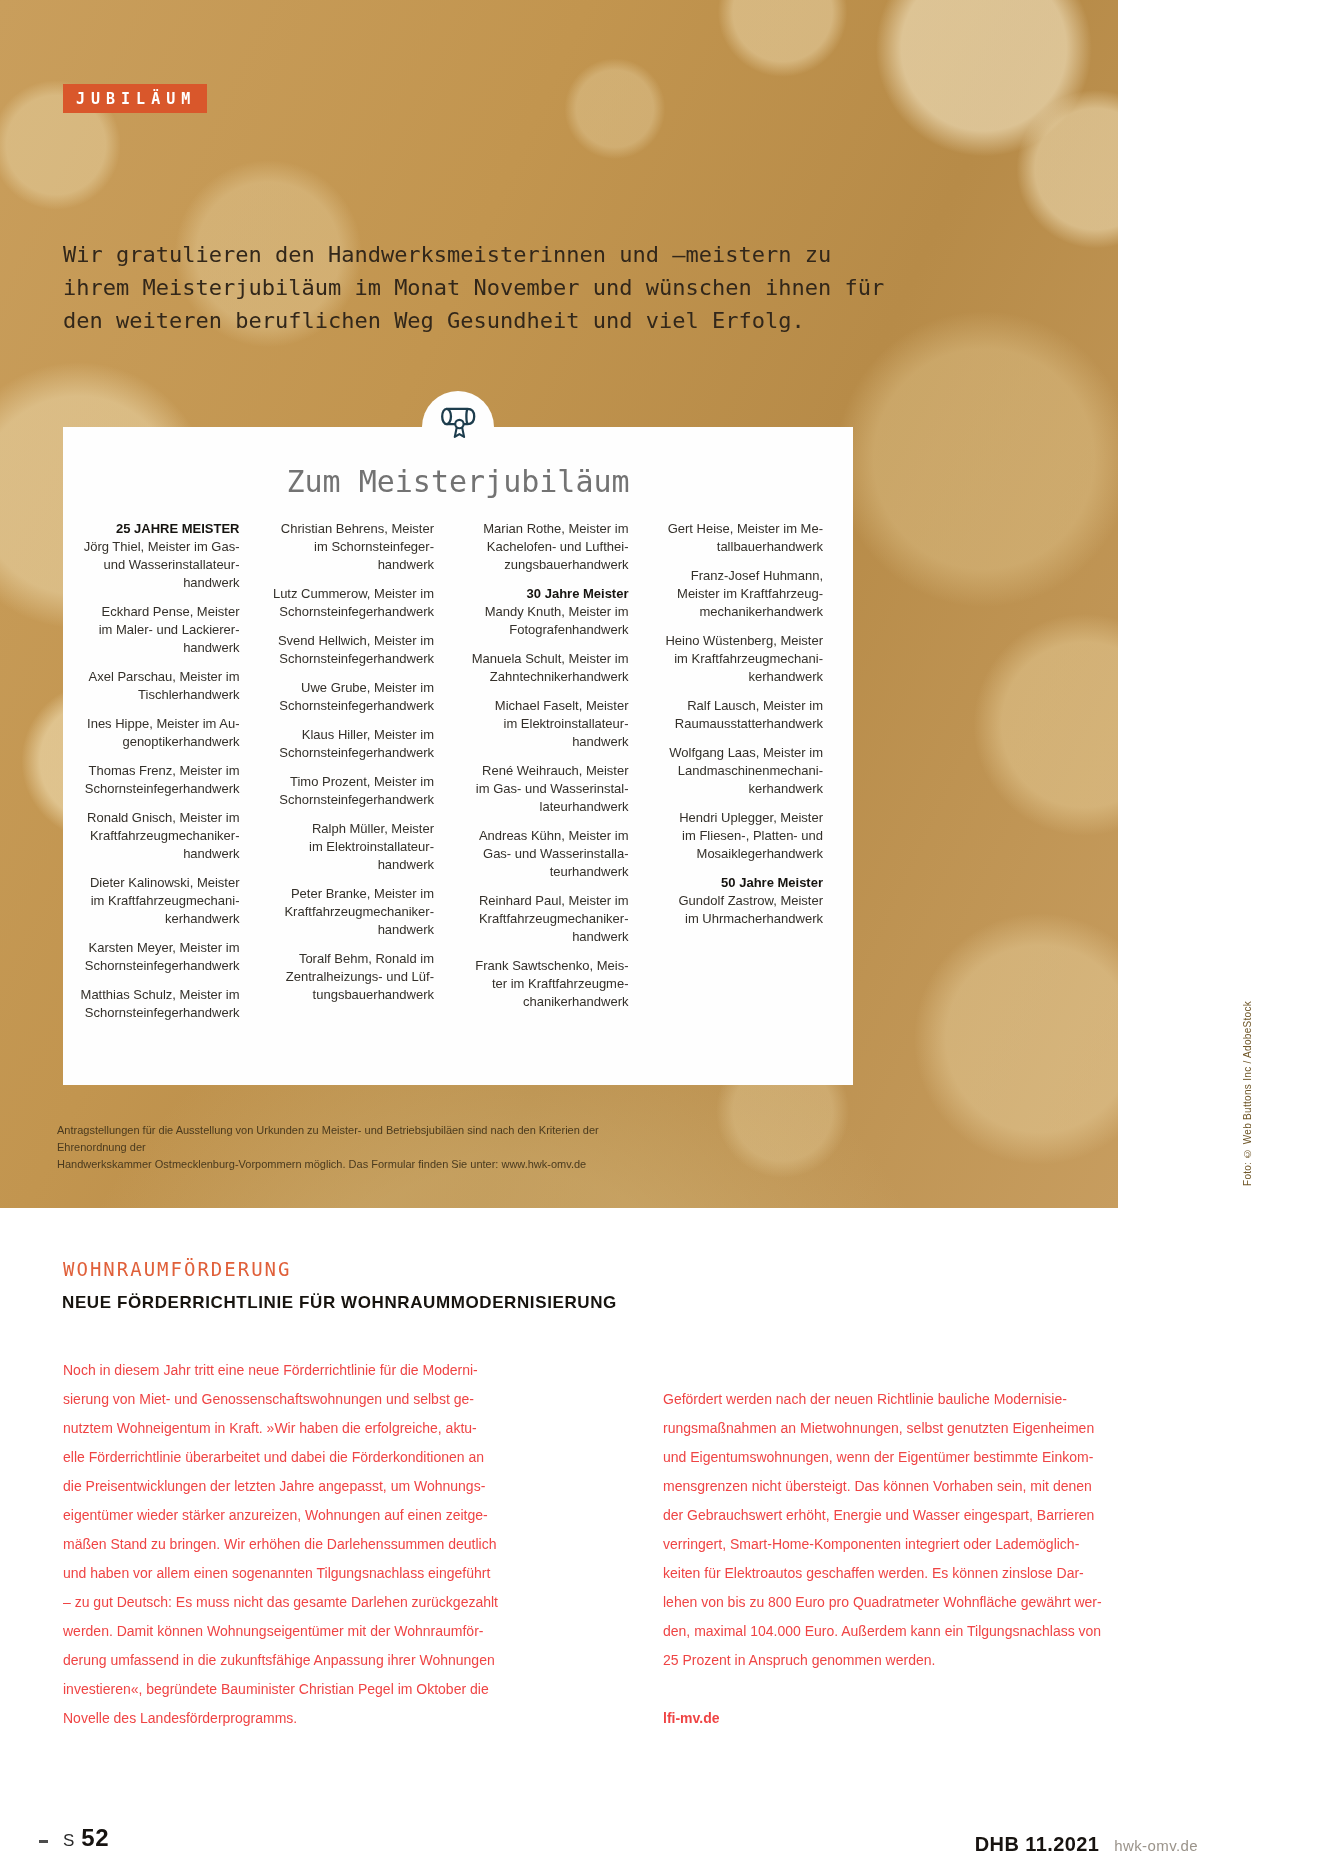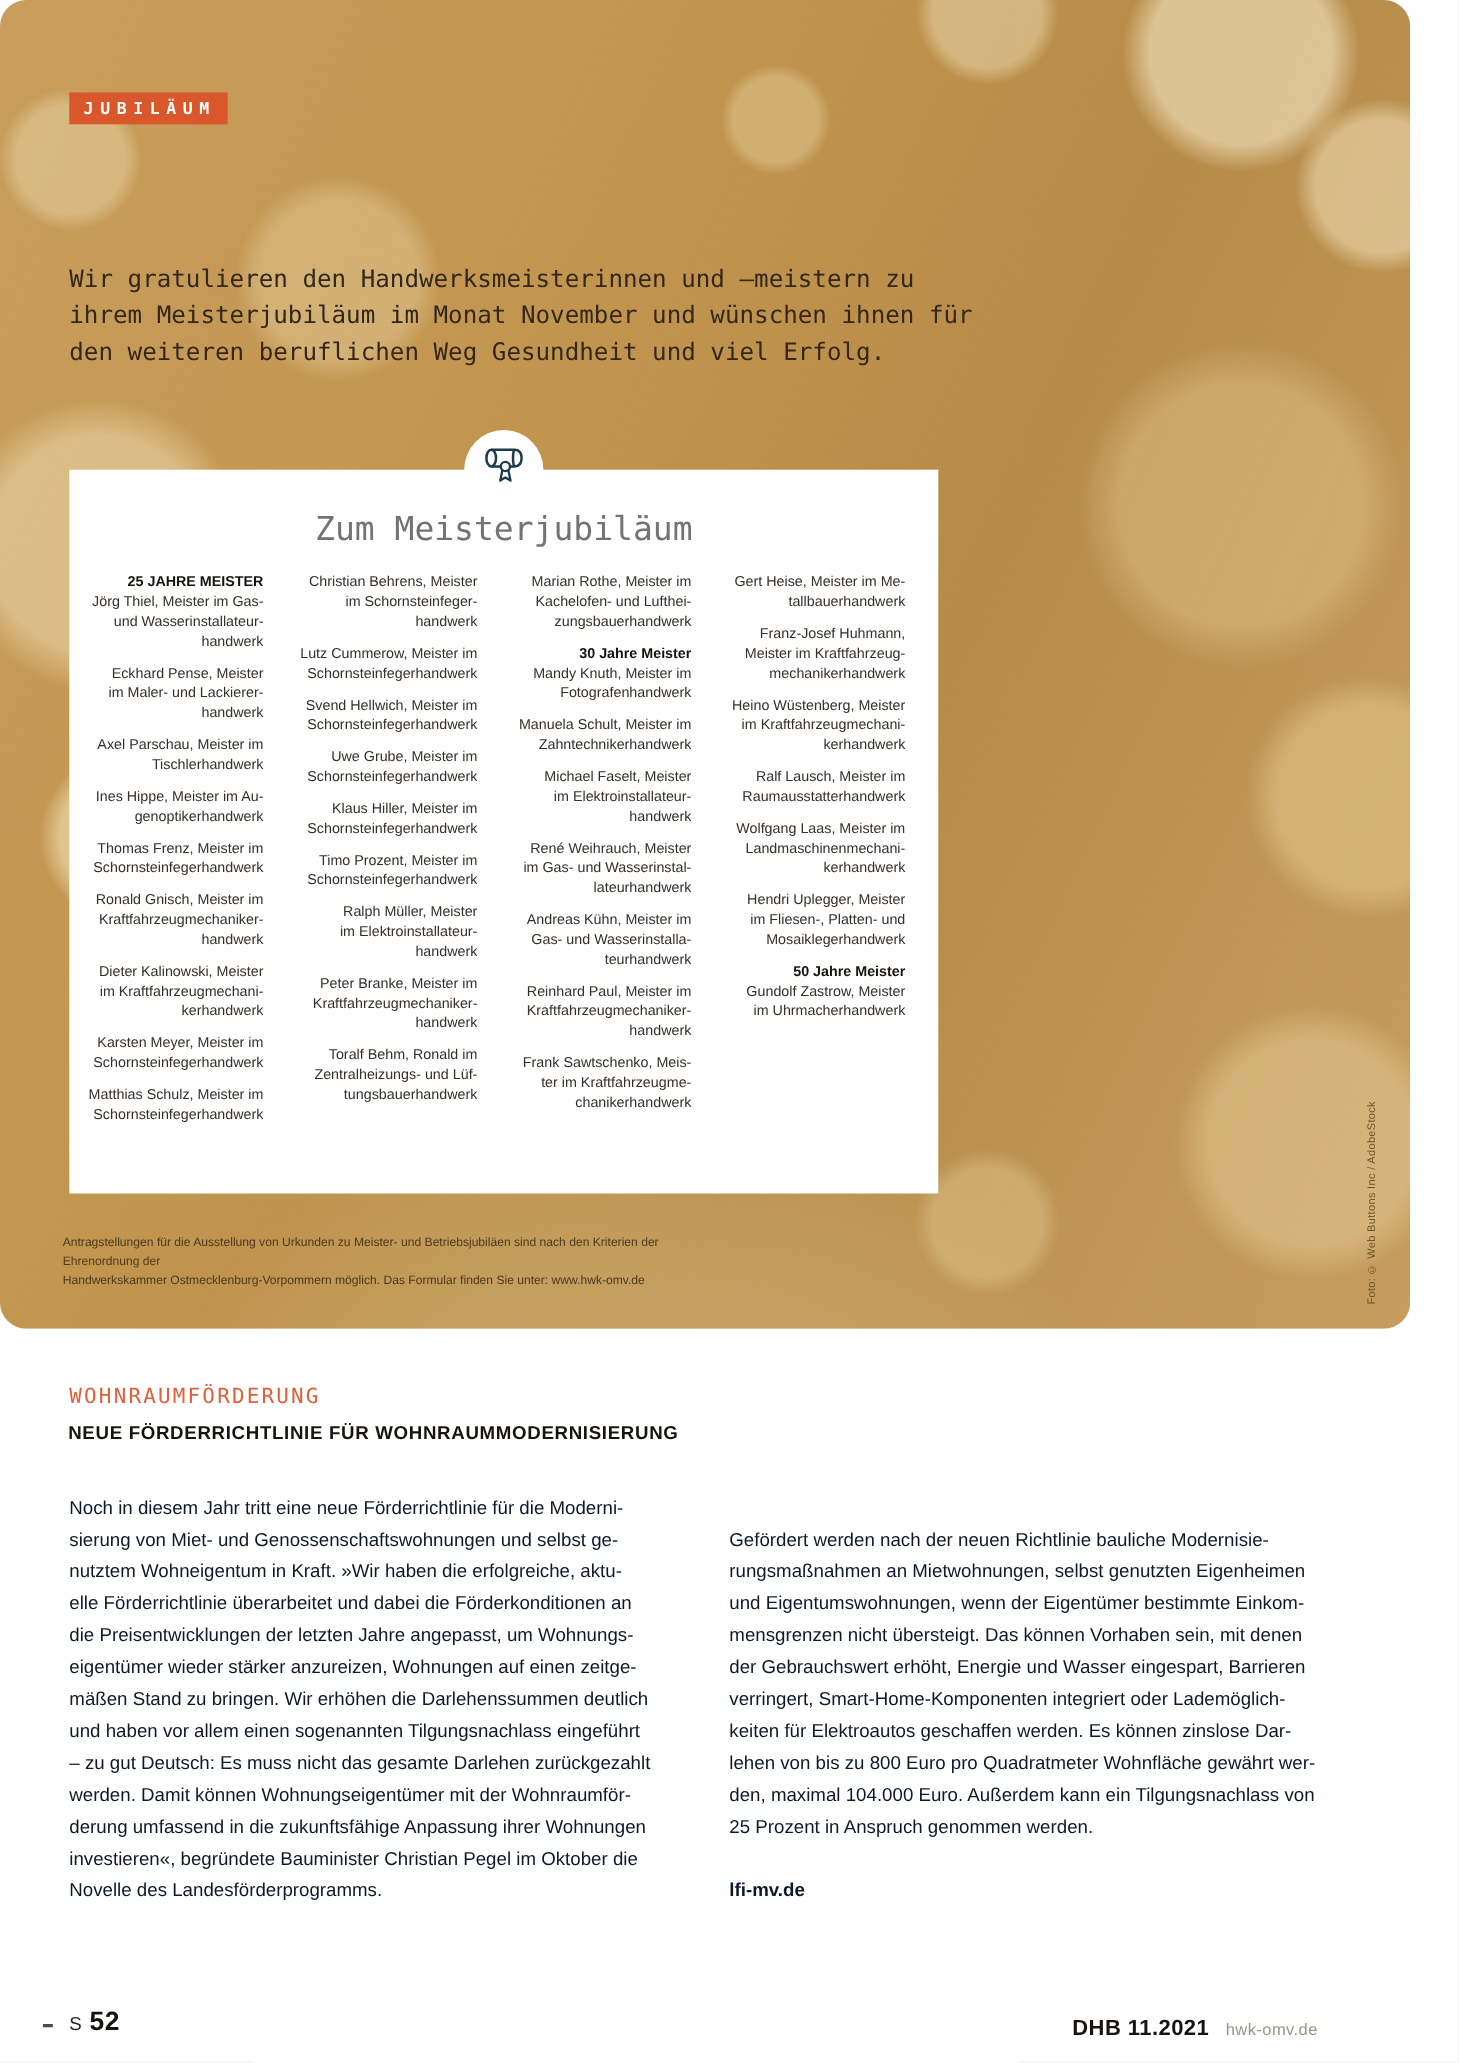--- a/index.html
+++ b/index.html
@@ -7,7 +7,7 @@
         font-family:"Liberation Sans",sans-serif;margin:0 auto;}
 
   
-  .hero{position:absolute;left:0;top:0;width:1282px;height:1208px;
+  .hero{position:absolute;left:0;top:0;width:1118px;height:1208px;
     background-image:
       radial-gradient(circle 150px at 88% 4%,  rgba(250,240,210,.55) 55%, rgba(250,240,210,0) 72%),
       radial-gradient(circle 110px at 98% 14%, rgba(246,232,195,.50) 55%, rgba(246,232,195,0) 72%),
@@ -25,7 +25,6 @@
       radial-gradient(circle 90px  at 70% 92%, rgba(235,214,165,.35) 55%, rgba(235,214,165,0) 74%),
       radial-gradient(circle 640px at 45% 118%,rgba(216,188,128,.40) 40%, rgba(216,188,128,0) 72%),
       linear-gradient(115deg,#c99e5c 0%,#c2954f 35%,#b78b48 62%,#c79d5f 100%);
-    border-radius: 24px;
   }
 
   .badge{position:absolute;left:63px;top:84px;padding:6px 11px 5px 13px;

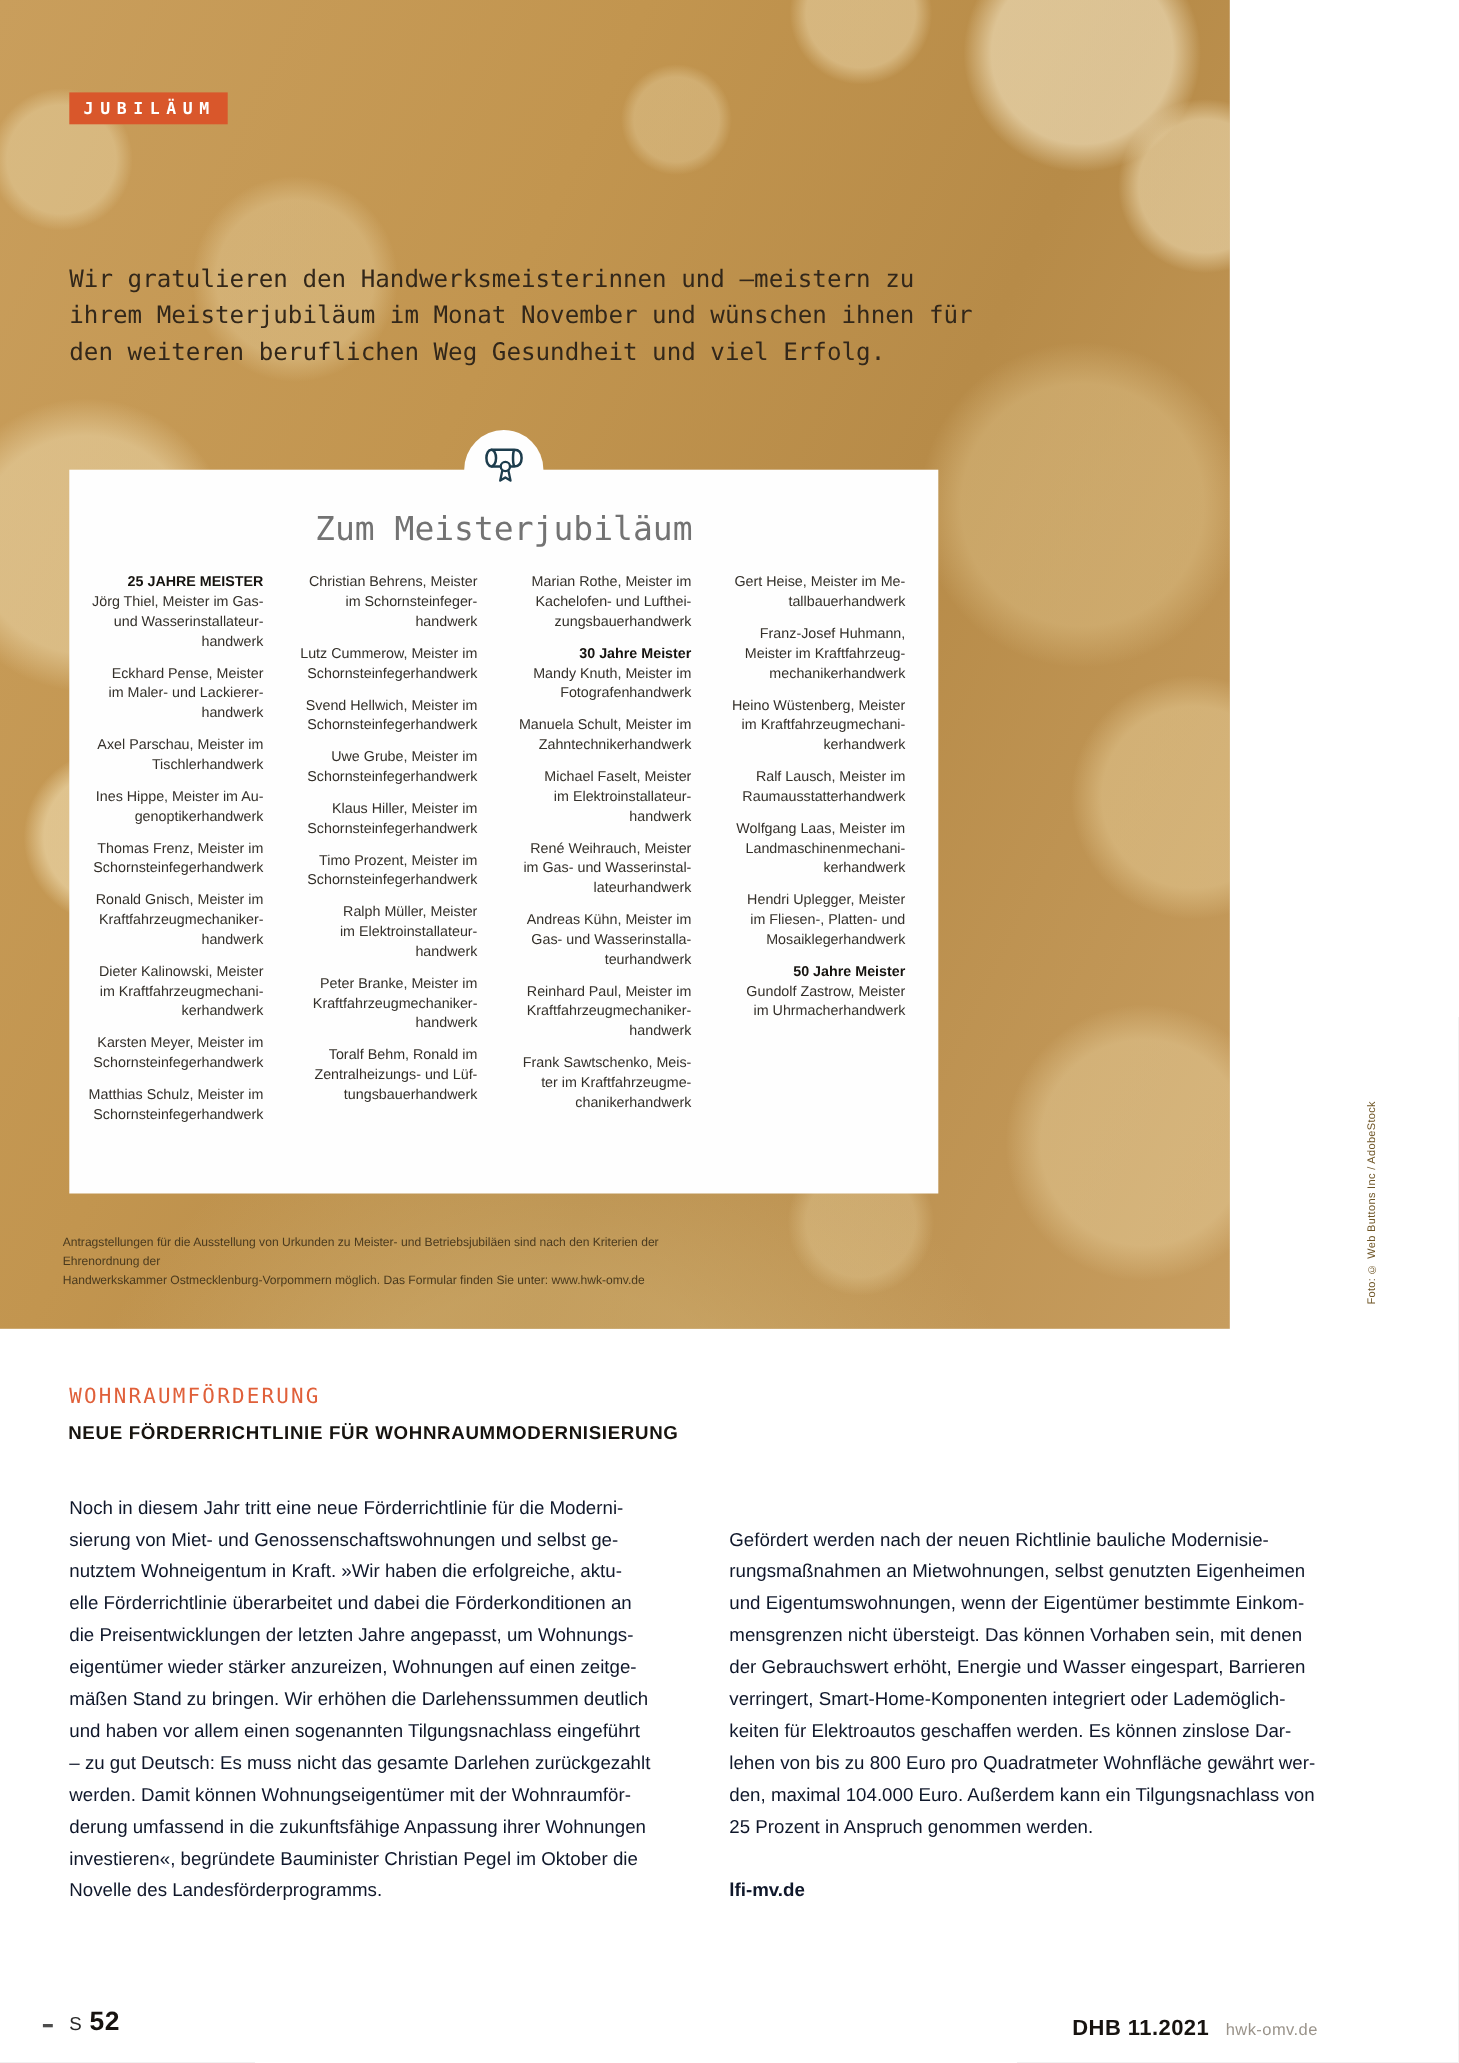--- a/index.html
+++ b/index.html
@@ -62,7 +62,7 @@
     font-family:"DejaVu Sans Mono",monospace;font-size:19px;letter-spacing:2px;}
   .headline{position:absolute;left:62px;top:1293px;
     font-size:17px;font-weight:bold;letter-spacing:.6px;color:#17140f;}
-  .body-col{position:absolute;top:1356px;font-size:17px;line-height:29px;color:#0f172a;
+  .body-col{position:absolute;top:1356px;font-size:14px;line-height:29px;color:#ef4444;
     white-space:pre-line;}
   .body-left{left:63px;width:575px;}
   .body-right{left:663px;width:570px;}

